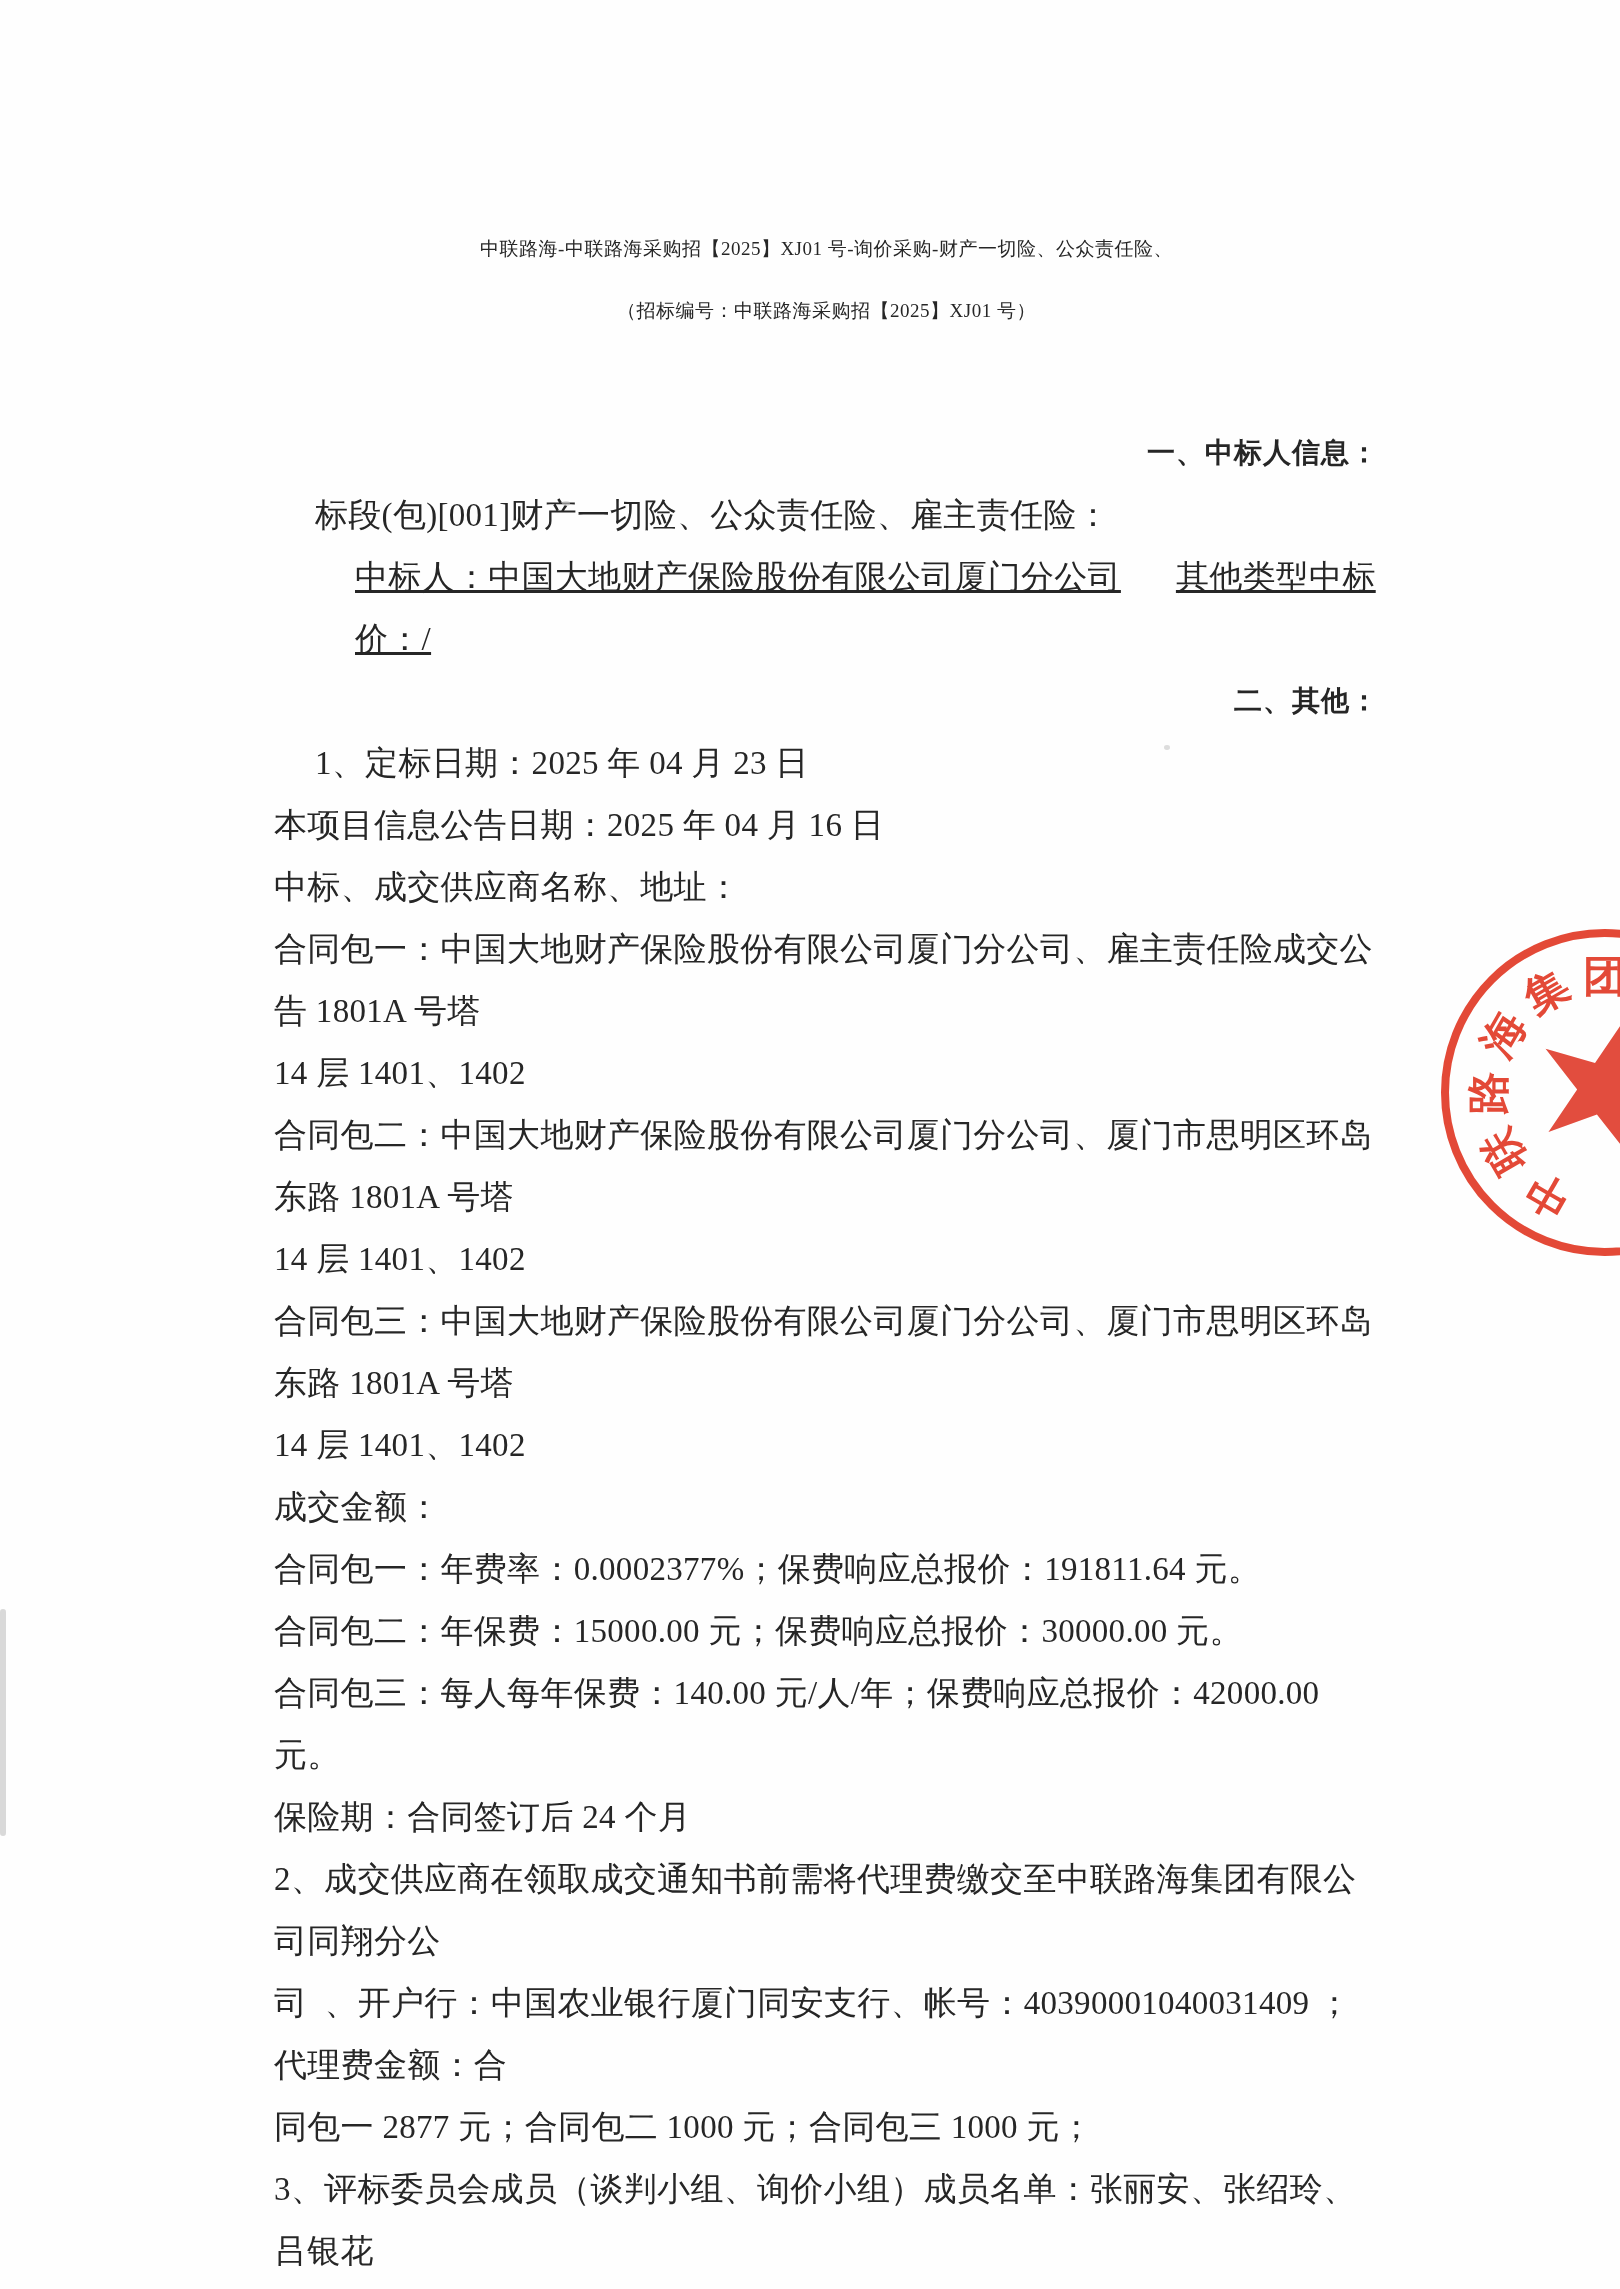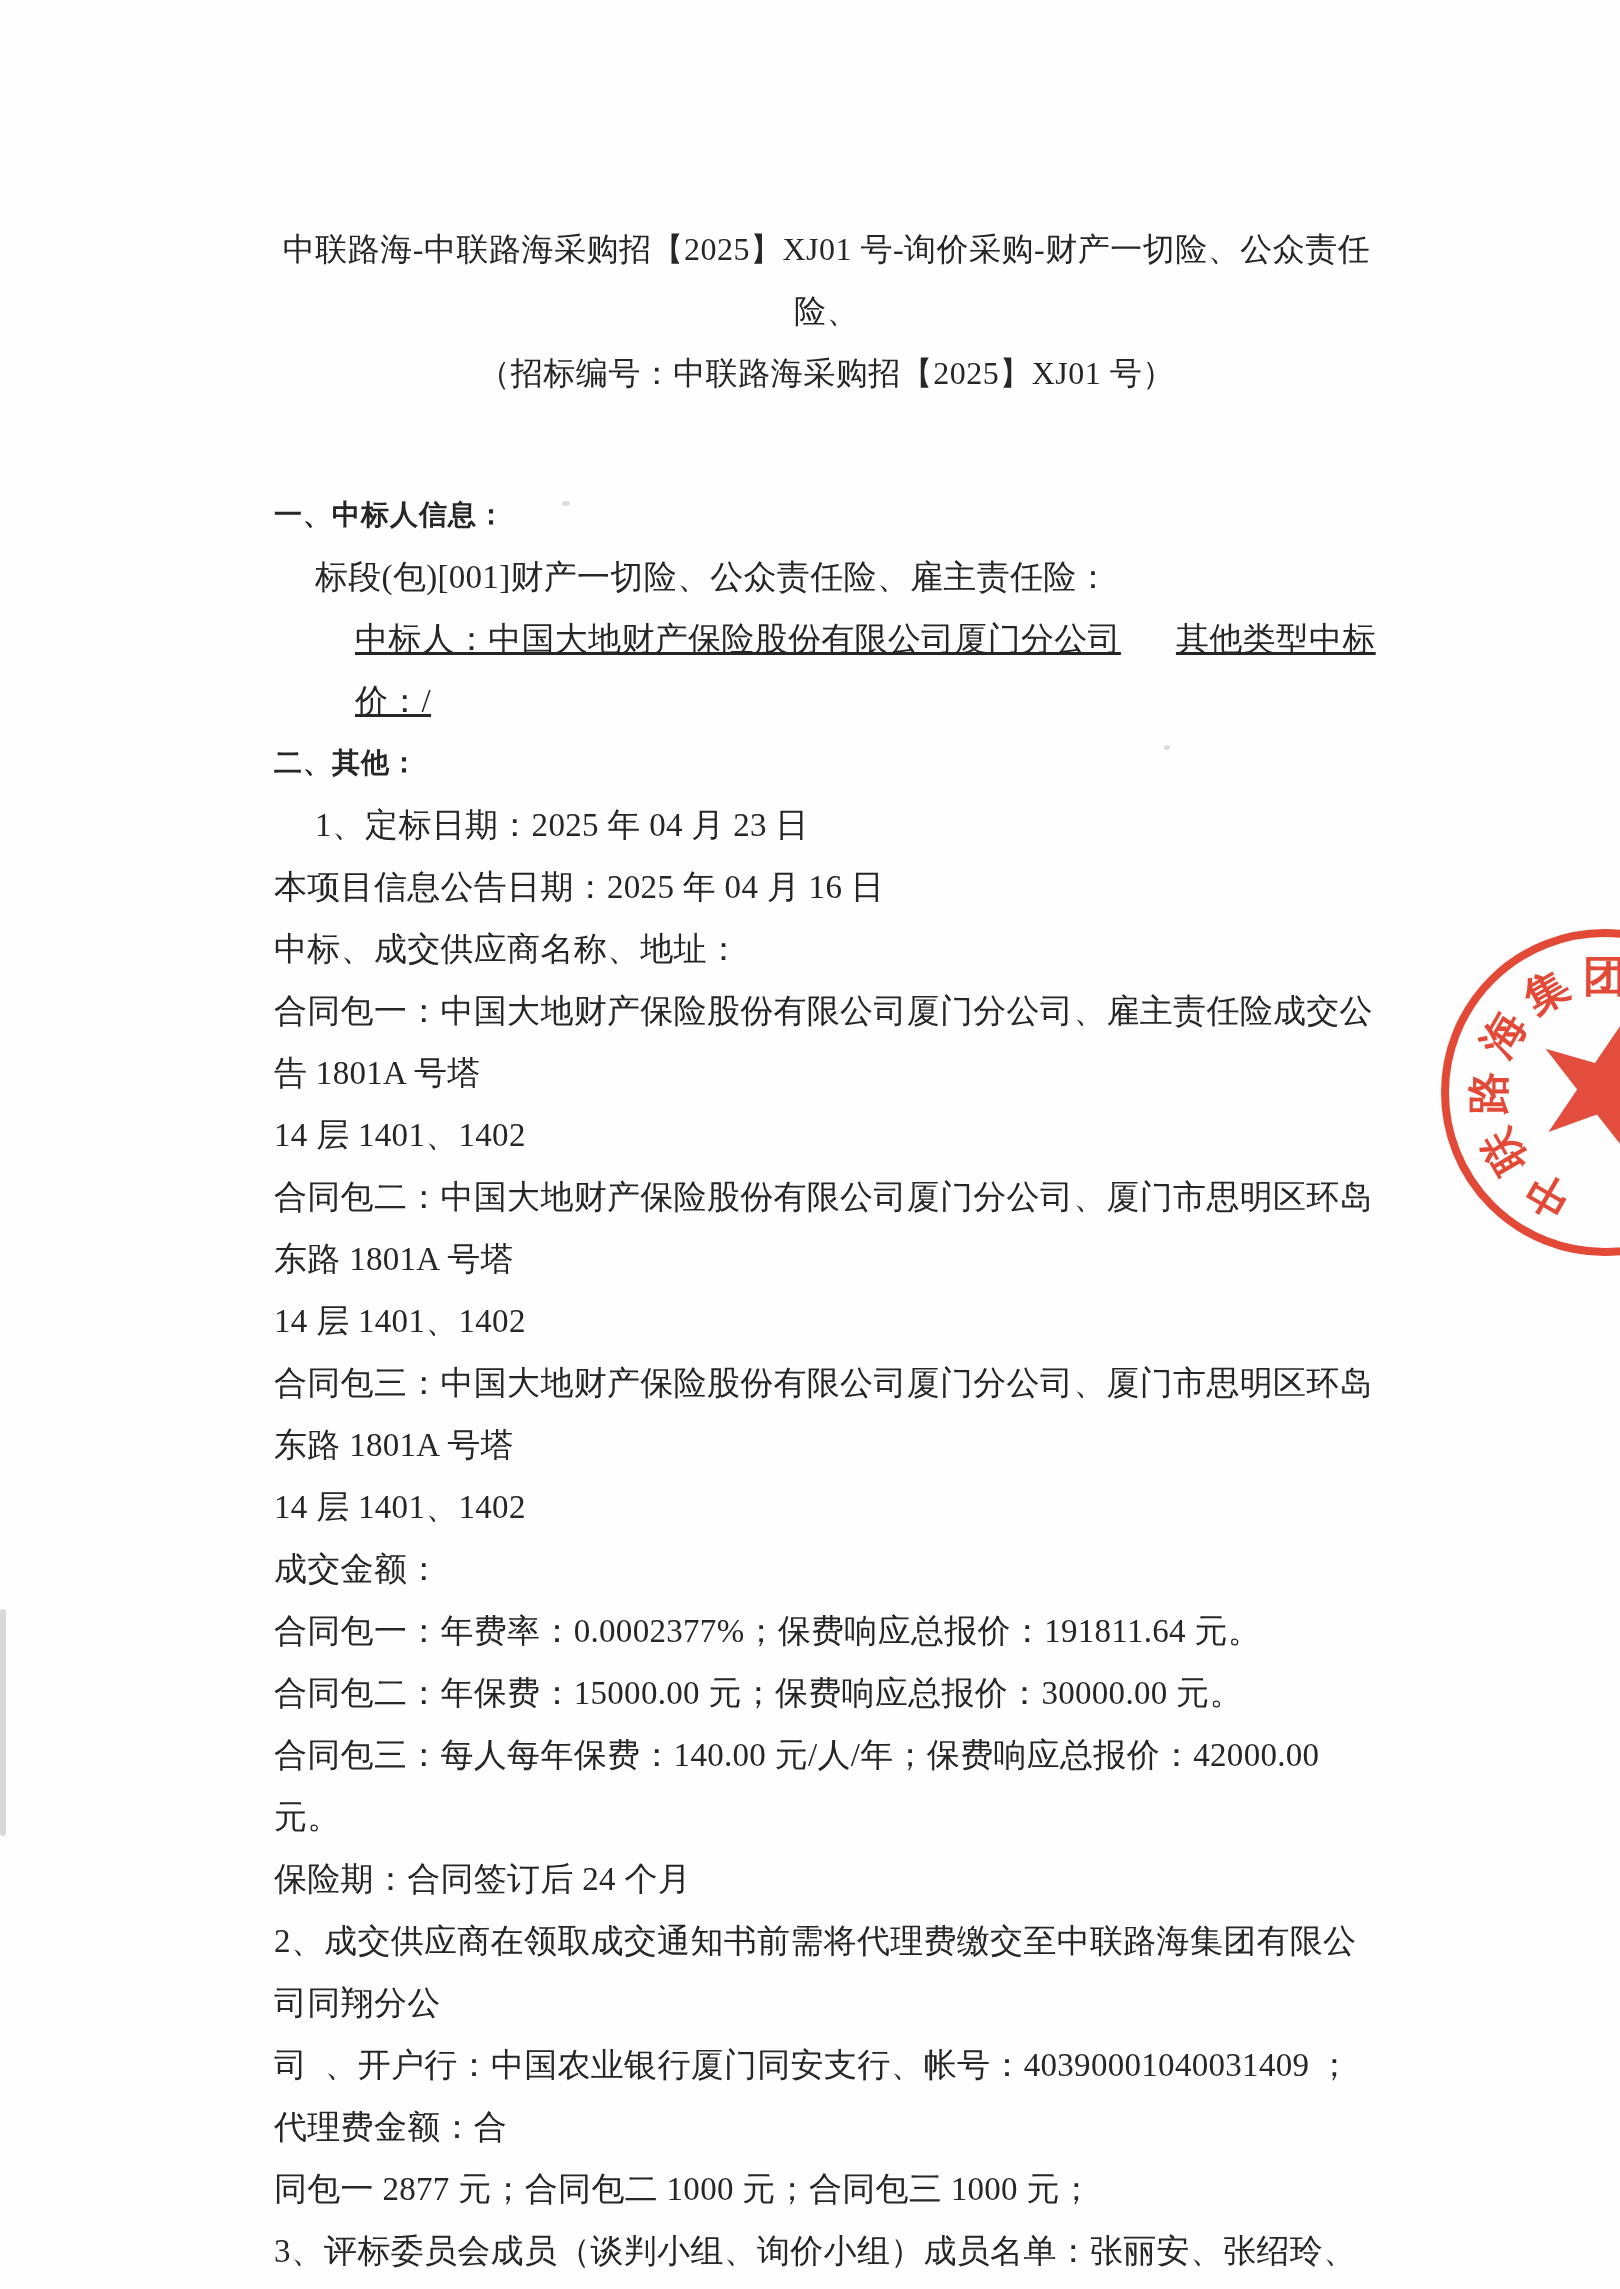--- a/index.html
+++ b/index.html
@@ -16,7 +16,7 @@
     box-sizing: border-box;
   }
   .title p {
-    margin: 0; line-height: 62px; font-size: 32px;
+    margin: 0; line-height: 62px; font-size: 19px;
     text-align: center; letter-spacing: 0.5px; white-space: pre-wrap;
   }
   .body-block { margin-top: 80px; }

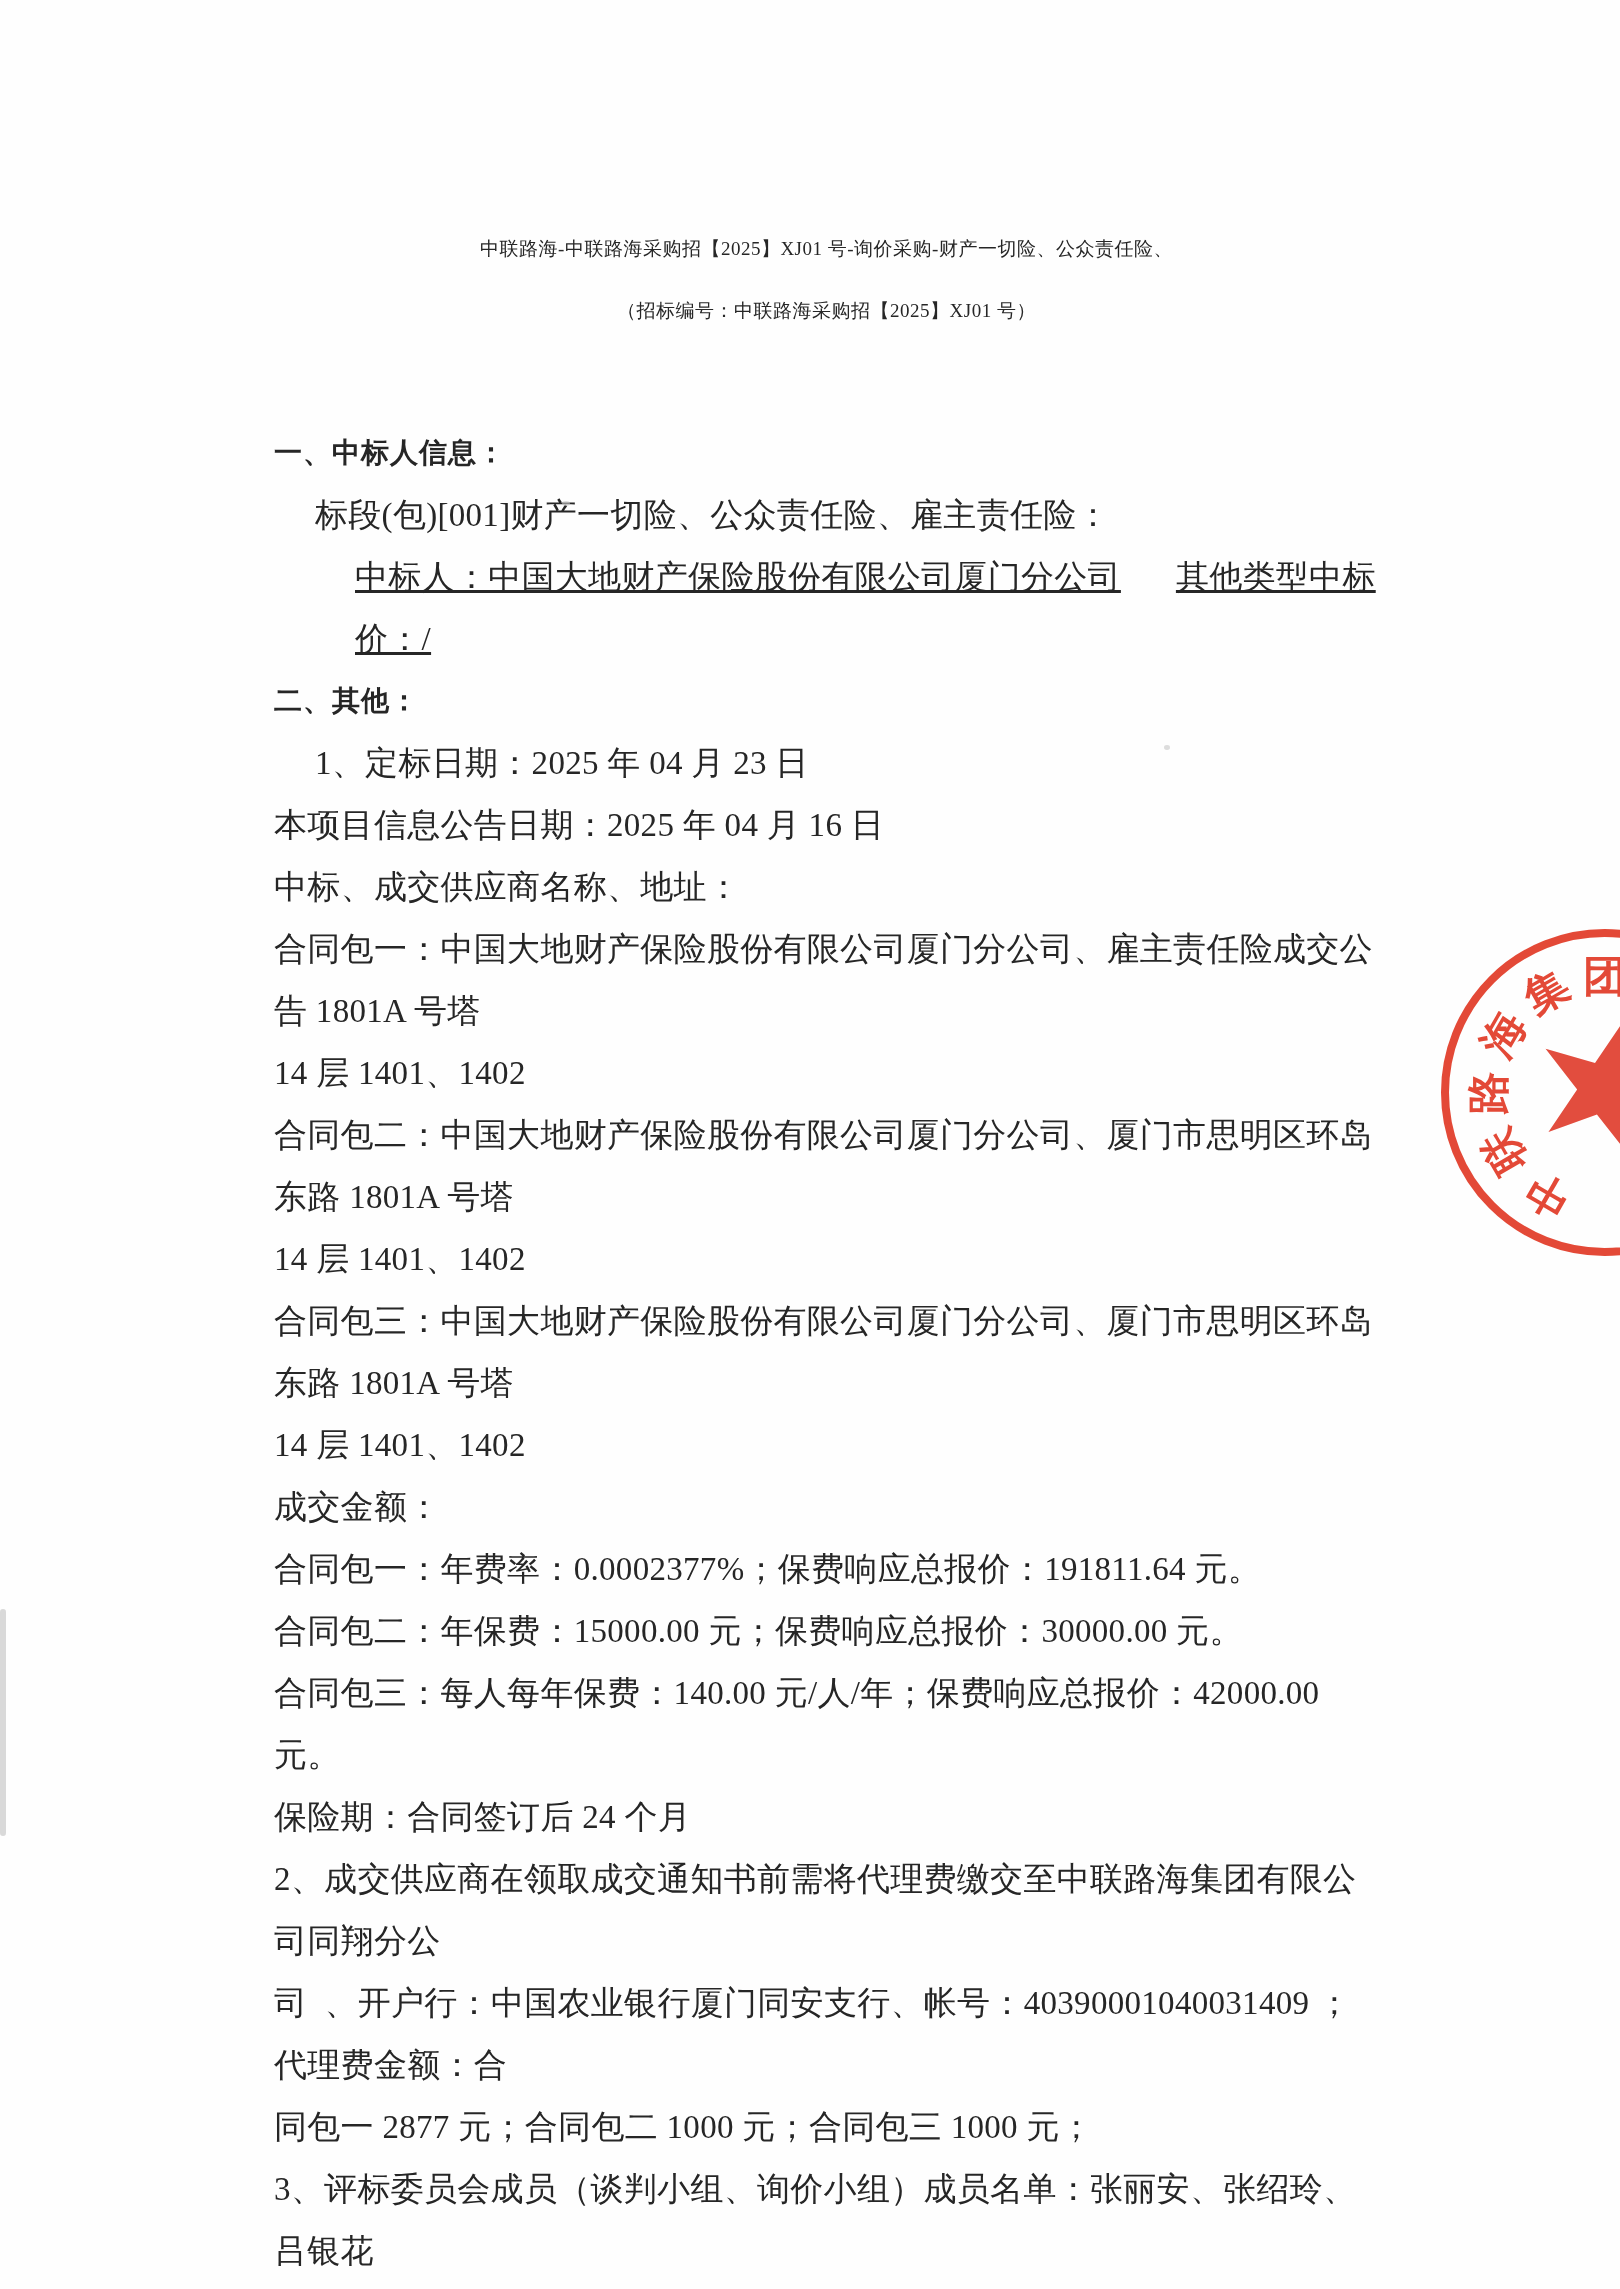--- a/index.html
+++ b/index.html
@@ -24,7 +24,7 @@
     margin: 0; line-height: 62px; font-size: 33px;
     white-space: pre-wrap; letter-spacing: 0.3px;
   }
-  p.h { font-weight: bold; font-size: 28px; letter-spacing: 1px; }
+  p.h { font-weight: bold; font-size: 28px; letter-spacing: 1px; text-align: right; }
   .ind1 { padding-left: 41px; }
   .ind2 { padding-left: 81px; text-decoration: underline; }
   .gap-right { display: inline-block; width: 55px; }

